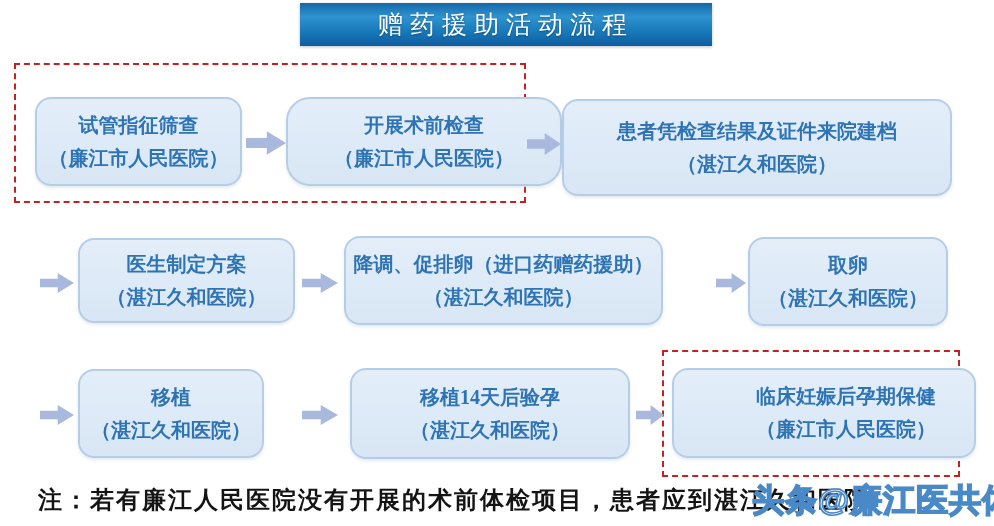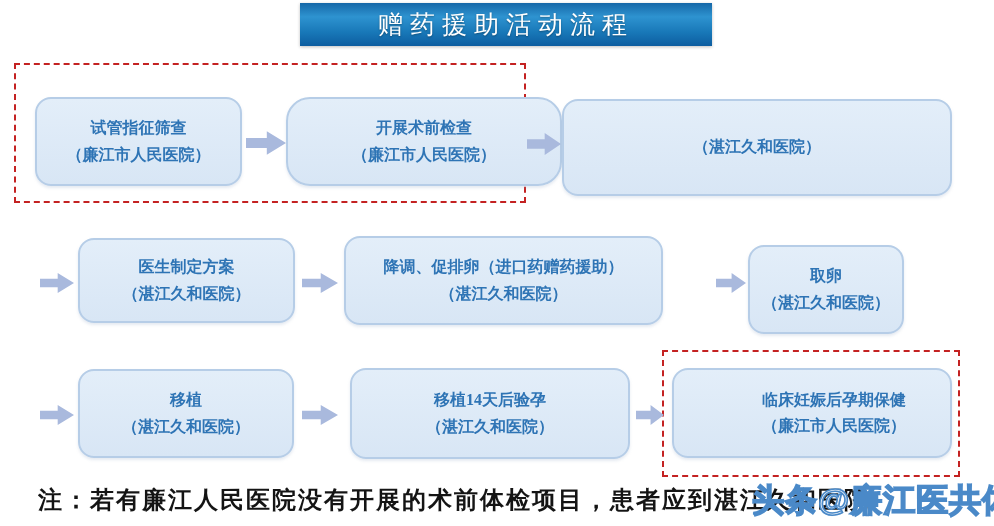--- a/index.html
+++ b/index.html
@@ -28,7 +28,7 @@
     border:2px solid #b6cde7;
     border-radius:16px;
     display:flex;flex-direction:column;align-items:center;justify-content:center;
-    color:#2e74b5;font-weight:bold;font-size:16px;line-height:1.65;
+    color:#2e74b5;font-weight:bold;font-size:20px;line-height:1.65;
     text-align:center;box-sizing:border-box;
     box-shadow:0 2px 3px rgba(150,170,200,0.25);
   }

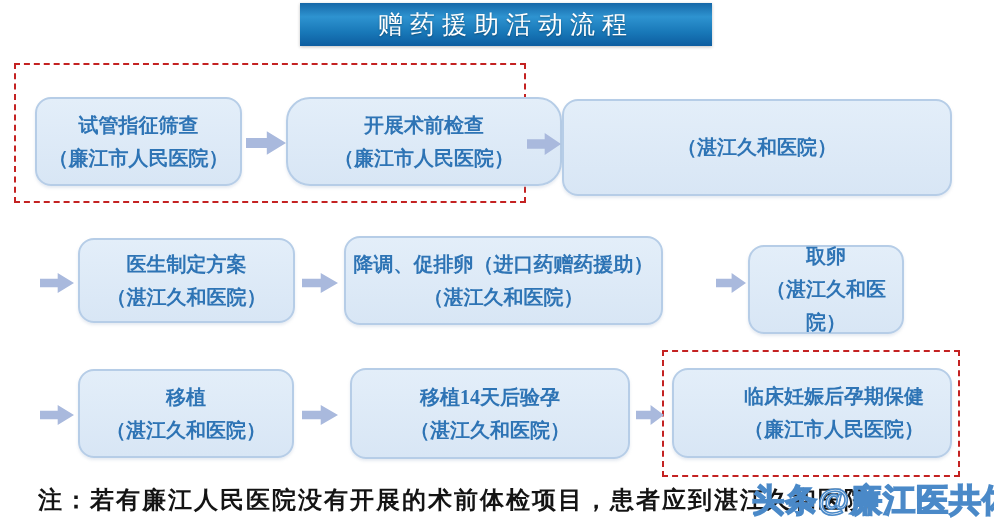--- a/index.html
+++ b/index.html
@@ -84,6 +84,7 @@
   </div>
   <div class="arrow" style="left:527px;top:131px;width:34px;height:26px;"></div>
   <div class="pbox" style="left:562px;top:99px;width:390px;height:97px;">
+    <span>患者凭检查结果及证件来院建档</span>
     <span>（湛江久和医院）</span>
   </div>
 

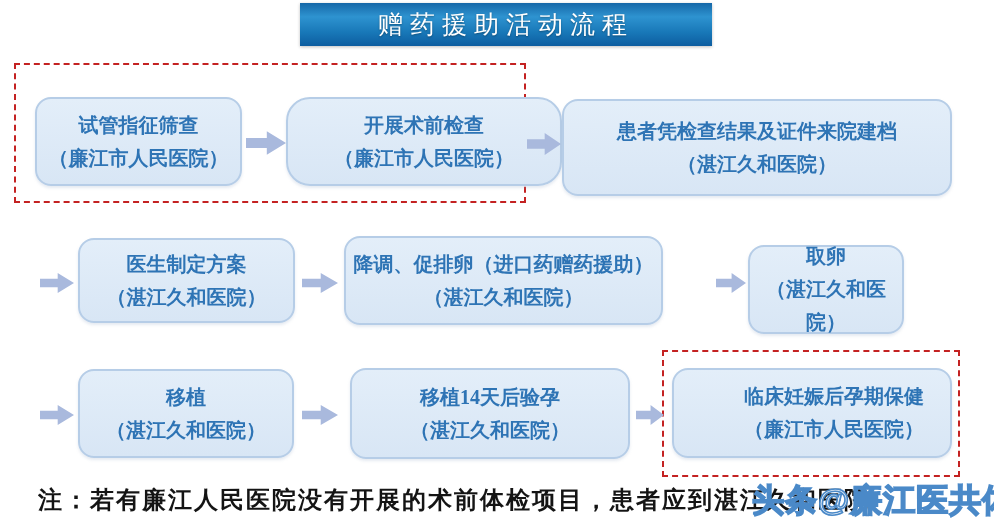--- a/index.html
+++ b/index.html
@@ -99,7 +99,7 @@
     <span>（湛江久和医院）</span>
   </div>
   <div class="arrow" style="left:716px;top:271px;width:30px;height:24px;"></div>
-  <div class="pbox" style="left:748px;top:237px;width:156px;height:89px;margin-top:8px;">
+  <div class="pbox" style="left:748px;top:237px;width:200px;height:89px;">
     <span>取卵</span>
     <span>（湛江久和医院）</span>
   </div>

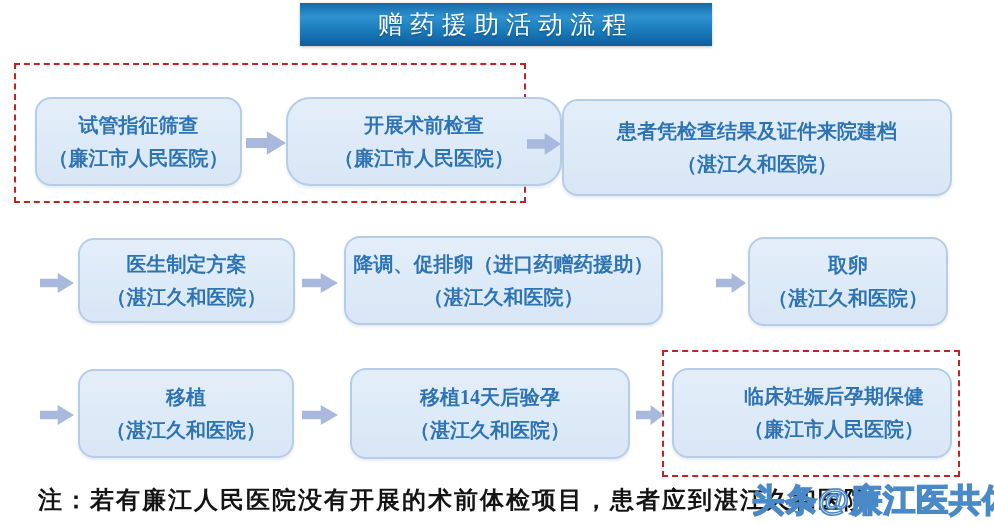--- a/index.html
+++ b/index.html
@@ -107,7 +107,7 @@
   <div class="redgroup" style="left:662px;top:350px;width:298px;height:127px;"></div>
 
   <div class="arrow" style="left:40px;top:403px;width:34px;height:24px;"></div>
-  <div class="pbox" style="left:78px;top:369px;width:216px;height:89px;">
+  <div class="pbox" style="left:78px;top:369px;width:186px;height:89px;">
     <span>移植</span>
     <span>（湛江久和医院）</span>
   </div>

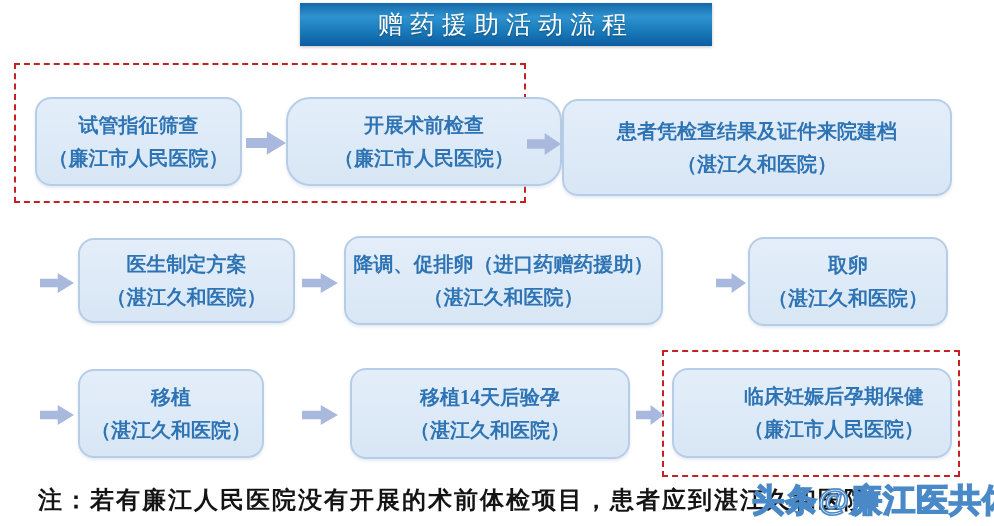--- a/index.html
+++ b/index.html
@@ -117,7 +117,7 @@
     <span>（湛江久和医院）</span>
   </div>
   <div class="arrow" style="left:636px;top:403px;width:28px;height:24px;"></div>
-  <div class="pbox" style="left:672px;top:368px;width:280px;height:90px;padding-left:44px;">
+  <div class="pbox" style="left:672px;top:368px;width:304px;height:90px;padding-left:44px;">
     <span>临床妊娠后孕期保健</span>
     <span>（廉江市人民医院）</span>
   </div>

